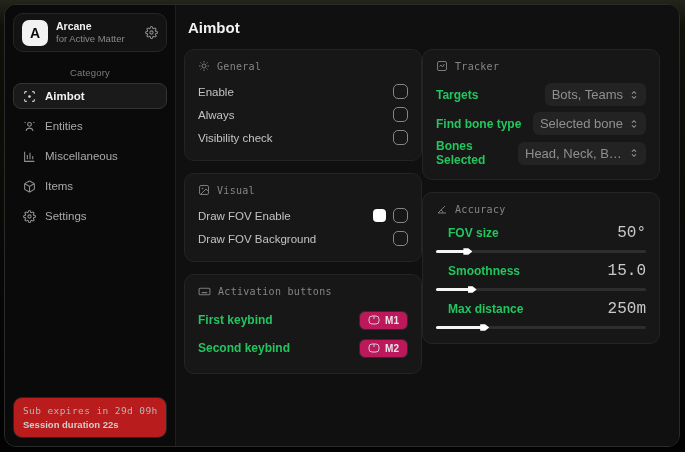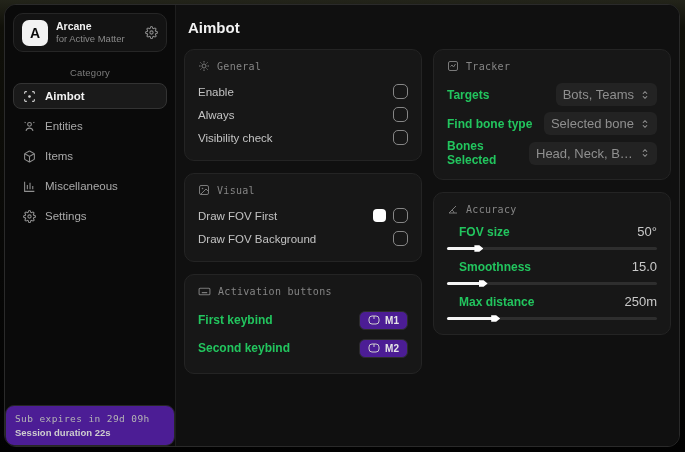--- a/index.html
+++ b/index.html
@@ -59,7 +59,7 @@
   
   .main { flex:1; background:#101010; padding:12px 8px 10px 8px; overflow:hidden; }
   .page-title { color:#f2f2f2; font-size:15px; font-weight:bold; margin:2px 0 13px 4px; }
-  .columns { display:flex; gap:11px; align-items:flex-start; }
+  .columns { display:flex; align-items:flex-start; }
   .col { width:238px; display:flex; flex-direction:column; gap:12px; }
   .card {
     background:#171717; border:1px solid #242424; border-radius:10px;

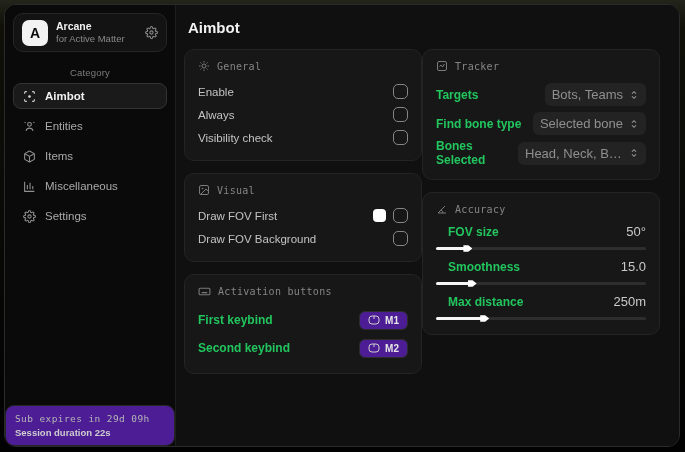--- a/index.html
+++ b/index.html
@@ -161,16 +161,6 @@
       <div class="nav-item">
         <span class="nav-icon">
           <svg width="13" height="13" viewBox="0 0 24 24" fill="none" stroke="currentColor" stroke-width="2">
-            <path d="M21 16V8a2 2 0 00-1-1.73l-7-4a2 2 0 00-2 0l-7 4A2 2 0 003 8v8a2 2 0 001 1.73l7 4a2 2 0 002 0l7-4A2 2 0 0021 16z"></path>
-            <path d="M3.3 7L12 12l8.7-5"></path>
-              <path d="M12 22V12"></path>
-          </svg>
-        </span>
-        <span>Items</span>
-      </div>
-      <div class="nav-item">
-        <span class="nav-icon">
-          <svg width="13" height="13" viewBox="0 0 24 24" fill="none" stroke="currentColor" stroke-width="2">
             <path d="M3 3v18h18"></path>
               <path d="M8 17V9"></path>
               <path d="M13 17V5"></path>
@@ -178,6 +168,16 @@
           </svg>
         </span>
         <span>Miscellaneous</span>
+      </div>
+      <div class="nav-item">
+        <span class="nav-icon">
+          <svg width="13" height="13" viewBox="0 0 24 24" fill="none" stroke="currentColor" stroke-width="2">
+            <path d="M21 16V8a2 2 0 00-1-1.73l-7-4a2 2 0 00-2 0l-7 4A2 2 0 003 8v8a2 2 0 001 1.73l7 4a2 2 0 002 0l7-4A2 2 0 0021 16z"></path>
+            <path d="M3.3 7L12 12l8.7-5"></path>
+              <path d="M12 22V12"></path>
+          </svg>
+        </span>
+        <span>Items</span>
       </div>
       <div class="nav-item">
         <span class="nav-icon">

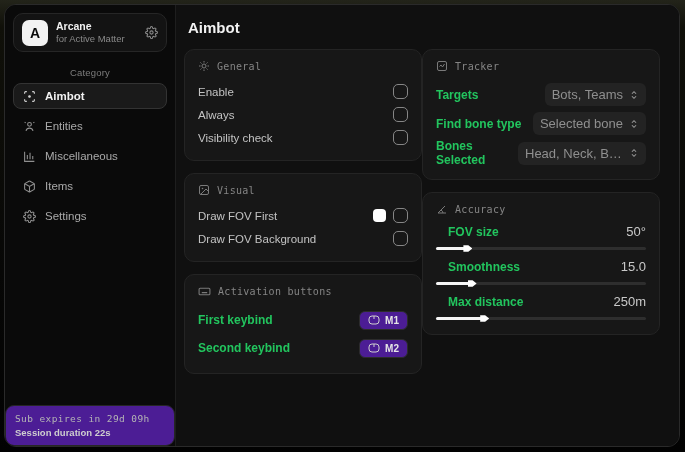--- a/index.html
+++ b/index.html
@@ -241,7 +241,7 @@
             <span>Visual</span>
           </div>
           <div class="row">
-            <span class="row-label">Draw FOV First</span>
+            <span class="row-label">Draw FOV Enable</span>
             <span class="row-right">
               <span class="swatch" style="background: rgb(255, 255, 255);"></span>
               <span class="checkbox"></span>

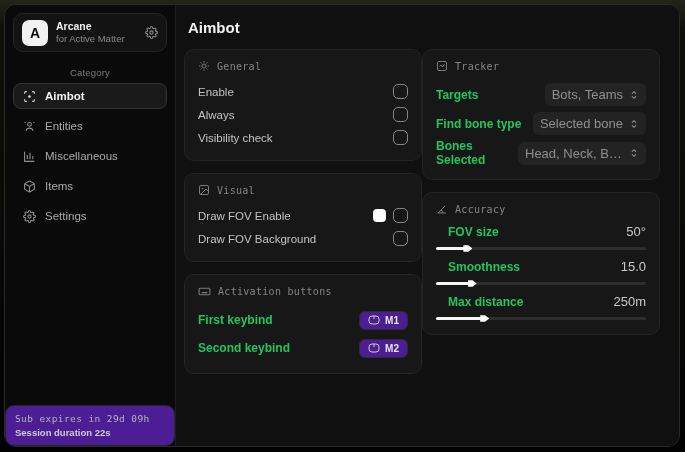--- a/index.html
+++ b/index.html
@@ -100,7 +100,7 @@
   .dropdown .dd-icon { color:#9a9a9a; display:flex; flex-shrink:0; }
   .slider-block { margin-top:4px; margin-bottom:9px; }
   .slider-head { display:flex; justify-content:space-between; align-items:center; margin-bottom:8px;padding-left:12px; }
-  .slider-value { color:#c9c9c9; font-size:13px; }
+  .slider-value { color:#c9c9c9; font-size:16px;font-family:Liberation Mono, monospace; }
   .slider-track {
     position:relative; height:3px; background:#2e2e2e; border-radius:2px; cursor:pointer;
   }

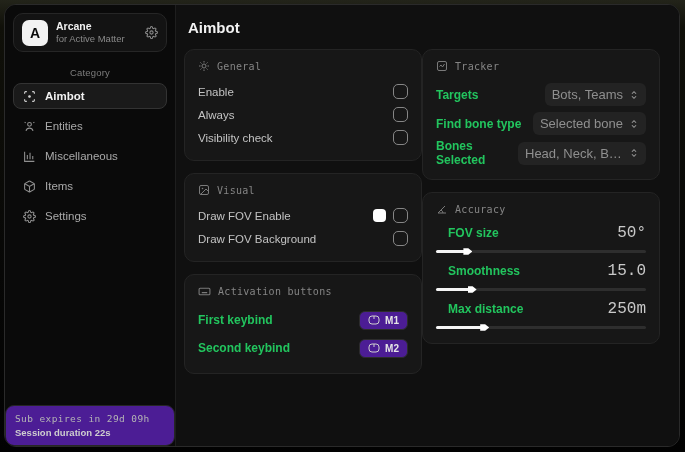--- a/index.html
+++ b/index.html
@@ -84,7 +84,7 @@
   }
   .swatch { width:13px; height:13px; border-radius:4px; cursor:pointer; }
   .keybadge {
-    display:flex; align-items:center; gap:5px; background:#4c1d95;
+    display:flex; align-items:center; gap:5px; background:#be185d;
     border:1px solid #2c2c2c; border-radius:6px; padding:3px 8px;
     color:#e6e6e6; font-size:10px; font-weight:bold; cursor:pointer;
   }

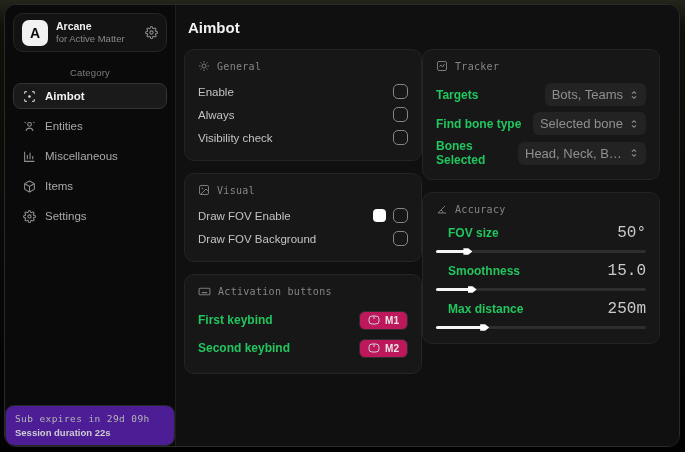--- a/index.html
+++ b/index.html
@@ -48,8 +48,8 @@
   .nav-item.active .nav-icon { color:#d8d8d8; }
   .sidebar-spacer { flex:1; }
   .sub-card {
-    padding:6px 9px; border:1px solid #262626; border-radius:9px;
-    background:#4c1d95;
+    margin:8px; padding:6px 9px; border:1px solid #262626; border-radius:9px;
+    background:#b91c1c;
   }
   .sub-expires {
     font-family:"DejaVu Sans Mono", monospace; color:#b5b5b5; font-size:9.5px;

